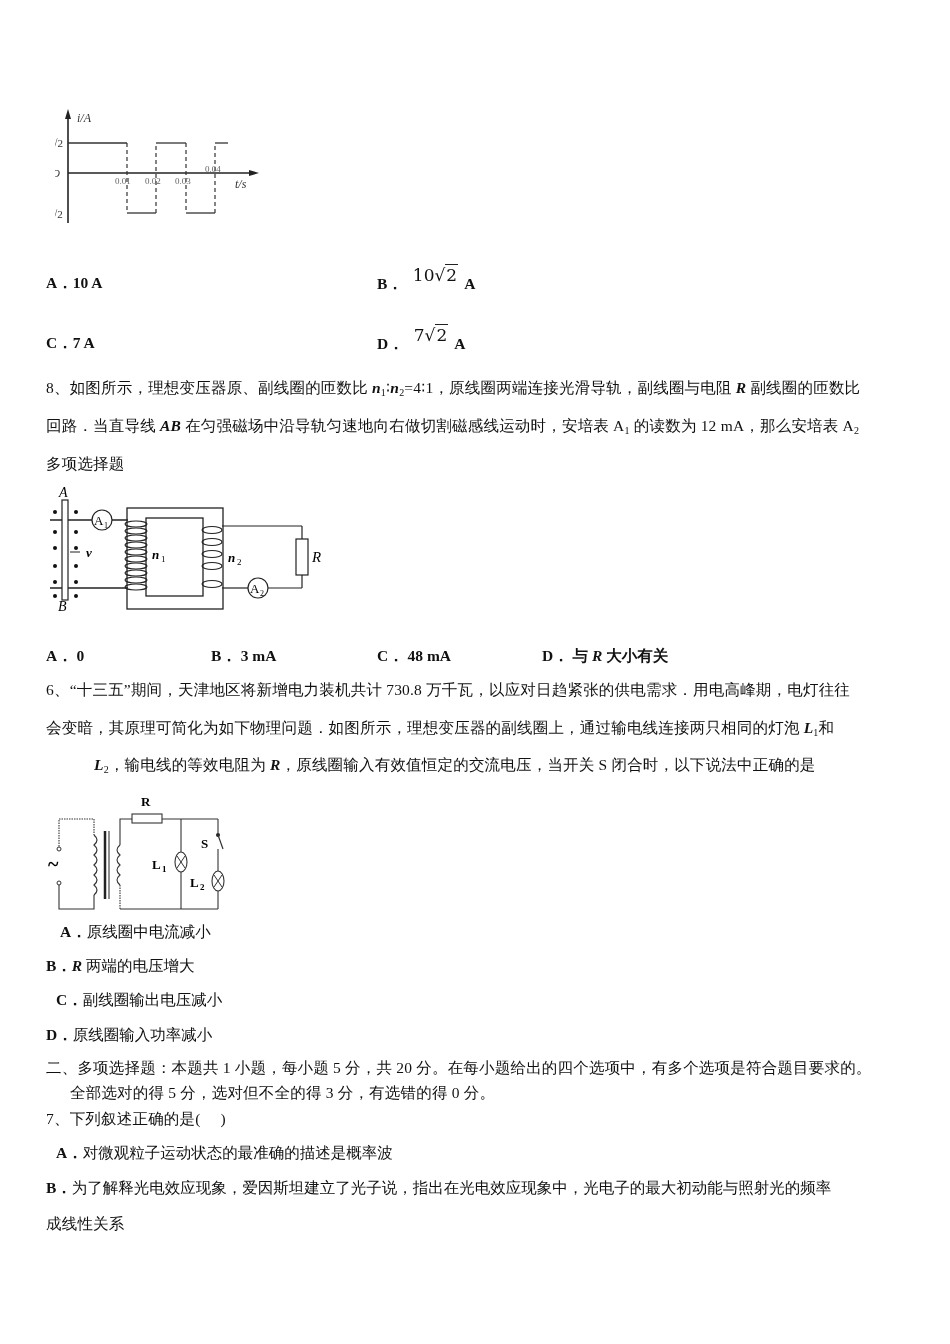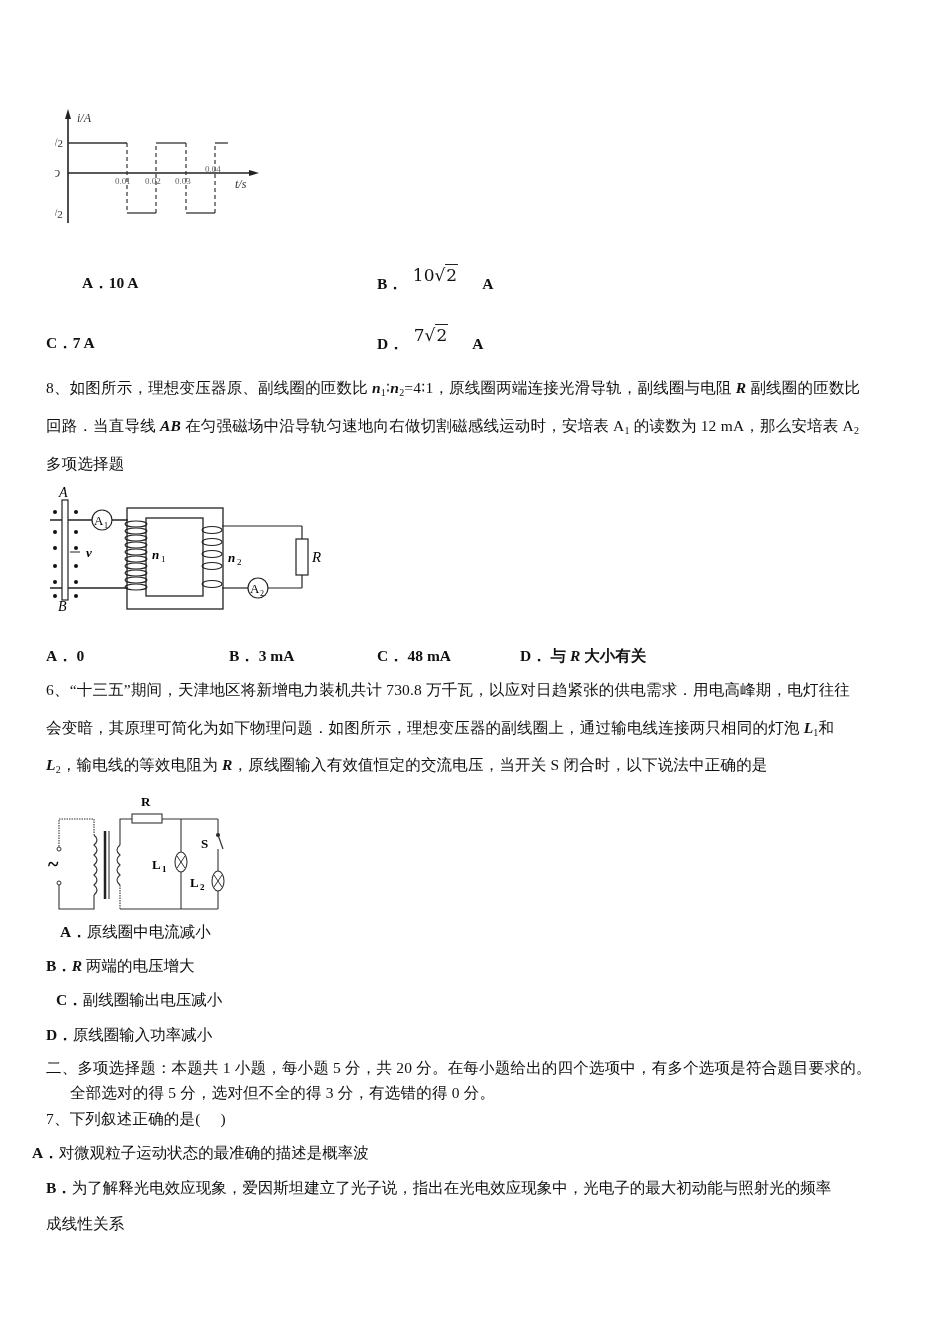--- a/index.html
+++ b/index.html
@@ -49,7 +49,7 @@
   </svg>
 </div>
 
-<div class="opt" style="left:46px; top:273px;margin-left:36px;">
+<div class="opt" style="left:46px; top:273px;">
   <span>A．</span><span class="val">10 A</span>
 </div>
 <div class="opt" style="left:377px; top:273px;">

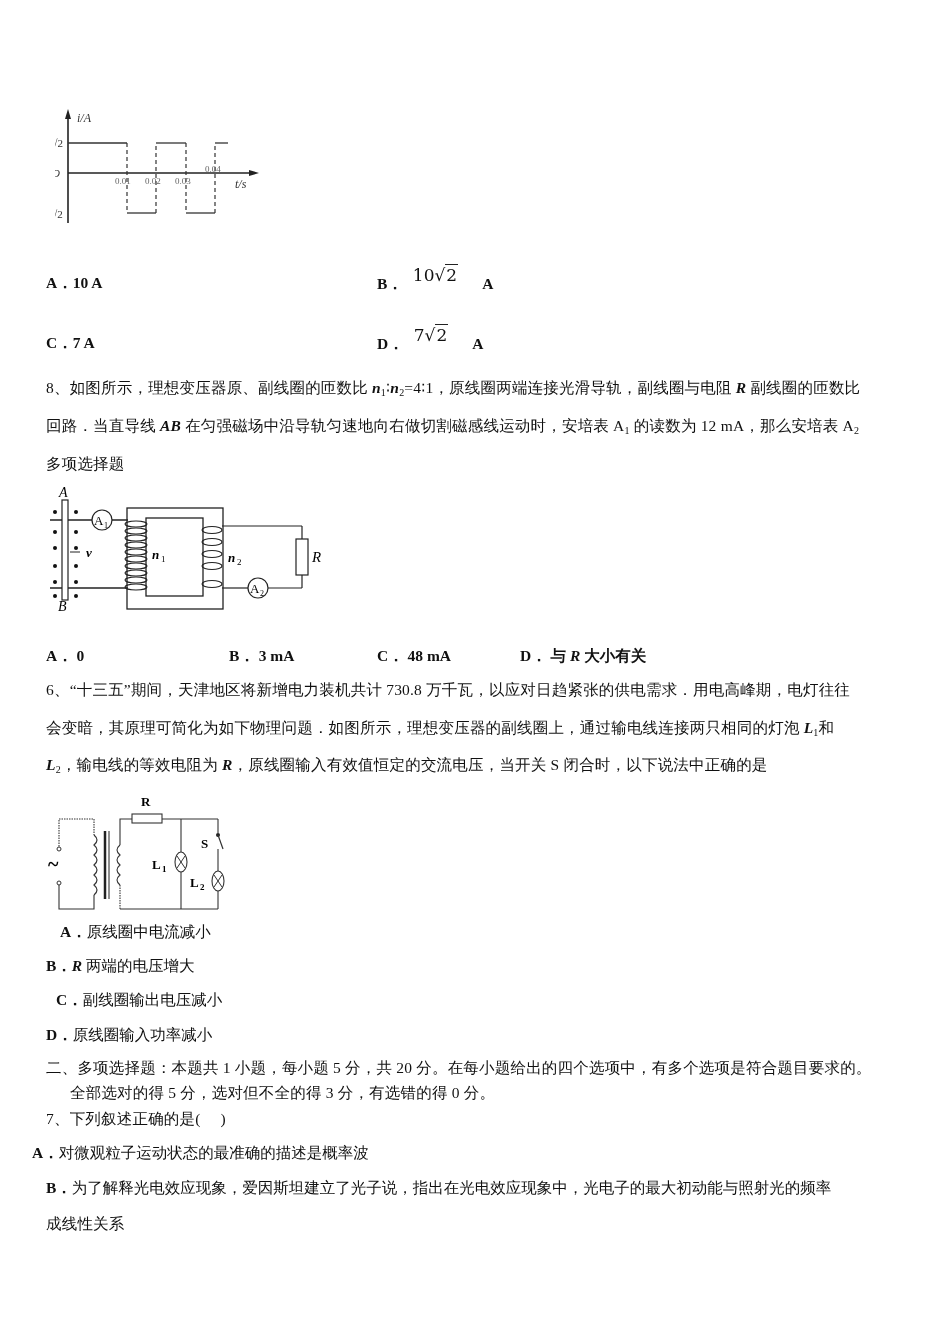--- a/index.html
+++ b/index.html
@@ -12,7 +12,7 @@
   sub { font-size: 10px; vertical-align: -3px; }
   .opt { position: absolute; font-size: 15.5px; font-weight: bold; white-space: nowrap; }
   .opt .val { font-weight: bold; }
-  .sqrt-expr { font-family: "DejaVu Serif", serif; font-weight: normal; font-size: 17px; position: relative; top: -8px; margin: 0 24px 0 10px; }
+  .sqrt-expr { font-family: "DejaVu Serif", serif; font-weight: normal; font-size: 17px; position: relative; top: -8px; margin: 0 6px 0 10px; }
   .sqrt-expr .rad { border-top: 1px solid #222; padding: 0 1px; }
   svg text { font-family: "Liberation Serif", serif; }
 </style>

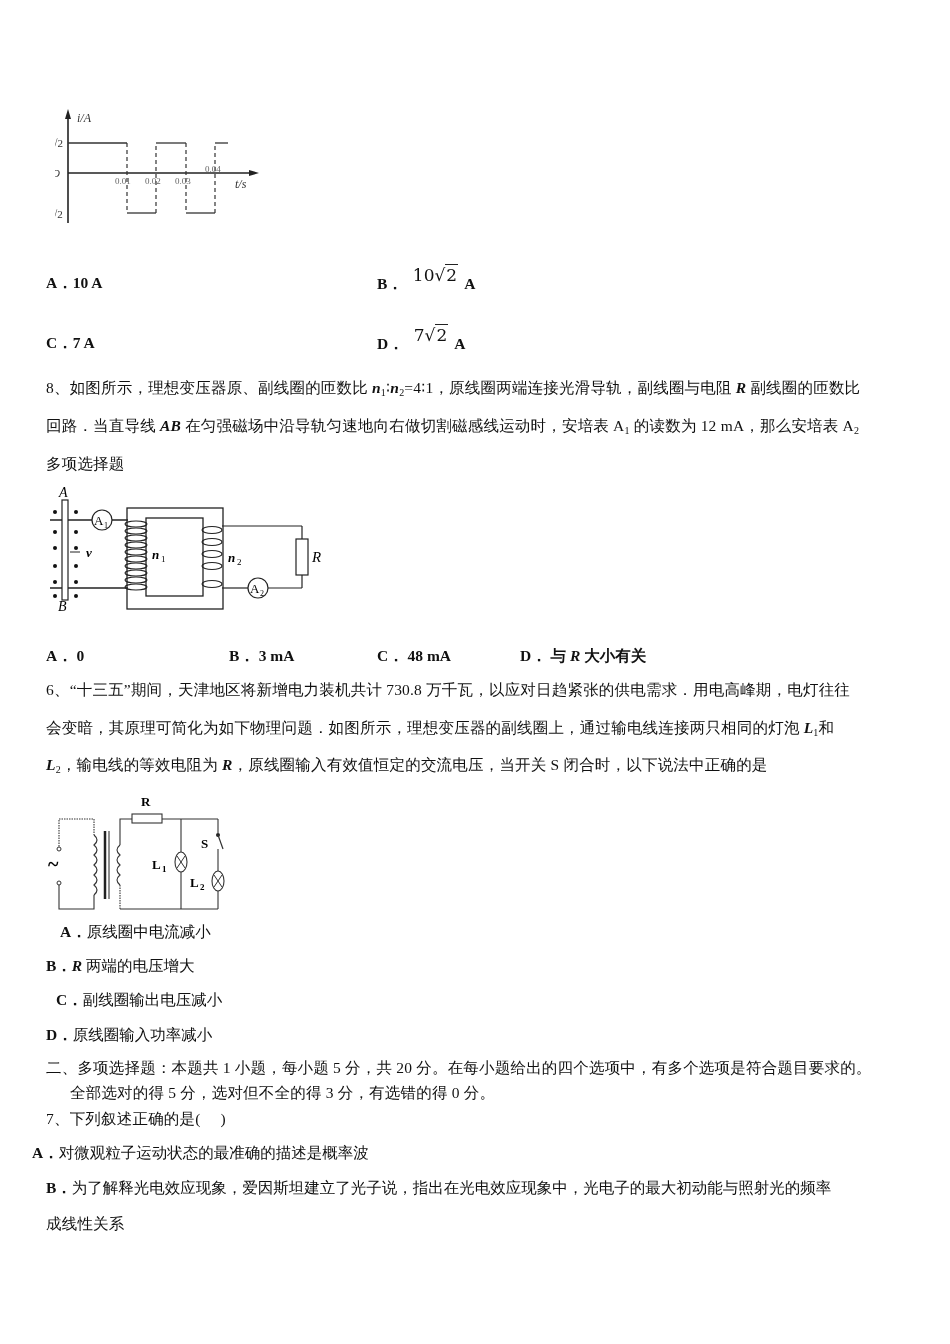--- a/index.html
+++ b/index.html
@@ -148,7 +148,7 @@
 <div class="opt" style="left:46px; top:646px;">
   <span>A．</span> <span>0</span>
 </div>
-<div class="opt" style="left:211px; top:646px;margin-left:18px;">
+<div class="opt" style="left:211px; top:646px;">
   <span>B．</span> <span>3 mA</span>
 </div>
 <div class="opt" style="left:377px; top:646px;">

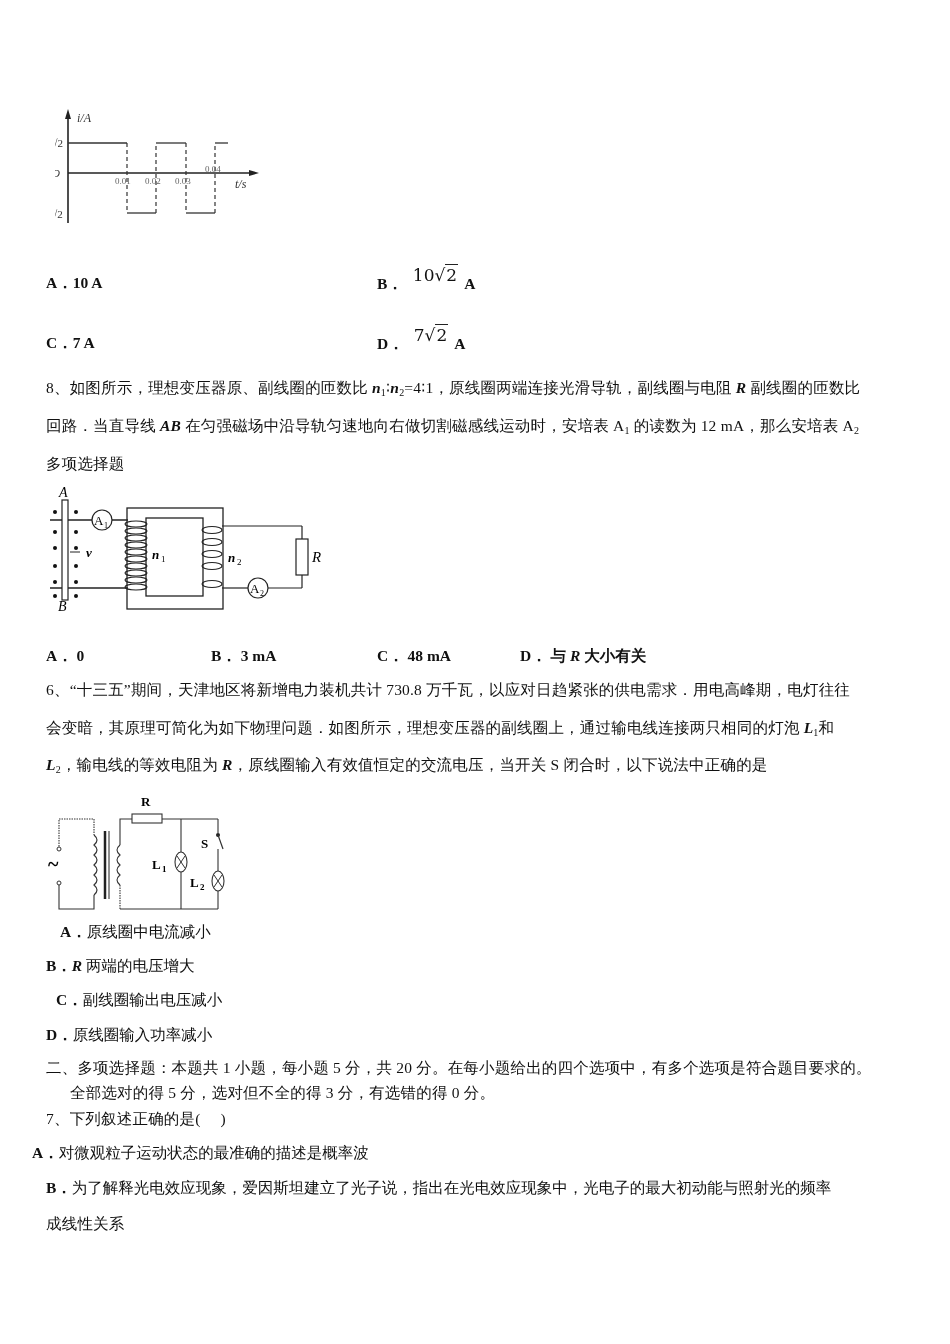--- a/index.html
+++ b/index.html
@@ -154,7 +154,7 @@
 <div class="opt" style="left:377px; top:646px;">
   <span>C．</span> <span>48 mA</span>
 </div>
-<div class="opt" style="left:520px; top:646px;">
+<div class="opt" style="left:542px; top:646px;">
   <span>D．</span> <span>与 </span><span class="it">R</span><span> 大小有关</span>
 </div>
 

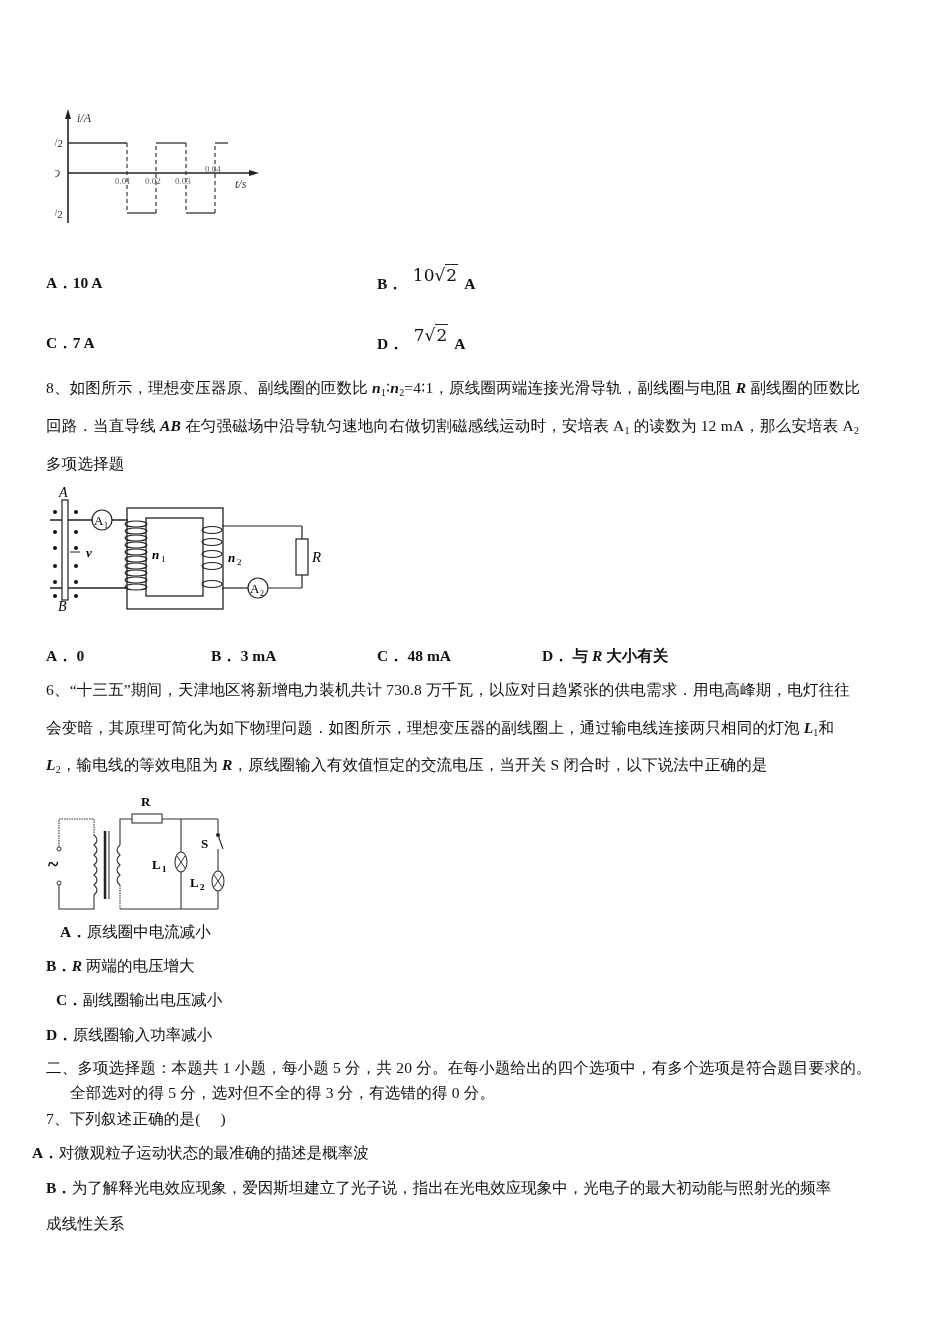--- a/index.html
+++ b/index.html
@@ -164,7 +164,7 @@
 <div class="line" style="top:718px;">
   <span>会变暗，其原理可简化为如下物理问题．如图所示，理想变压器的副线圈上，通过输电线连接两只相同的灯泡 </span><span class="it b">L</span><sub>1</sub><span>和</span>
 </div>
-<div class="line" style="top:755px;">
+<div class="line" style="top:755px;margin-left:48px;">
   <span class="it b">L</span><sub>2</sub><span>，输电线的等效电阻为 </span><span class="it b">R</span><span>，原线圈输入有效值恒定的交流电压，当开关 S 闭合时，以下说法中正确的是</span>
 </div>
 

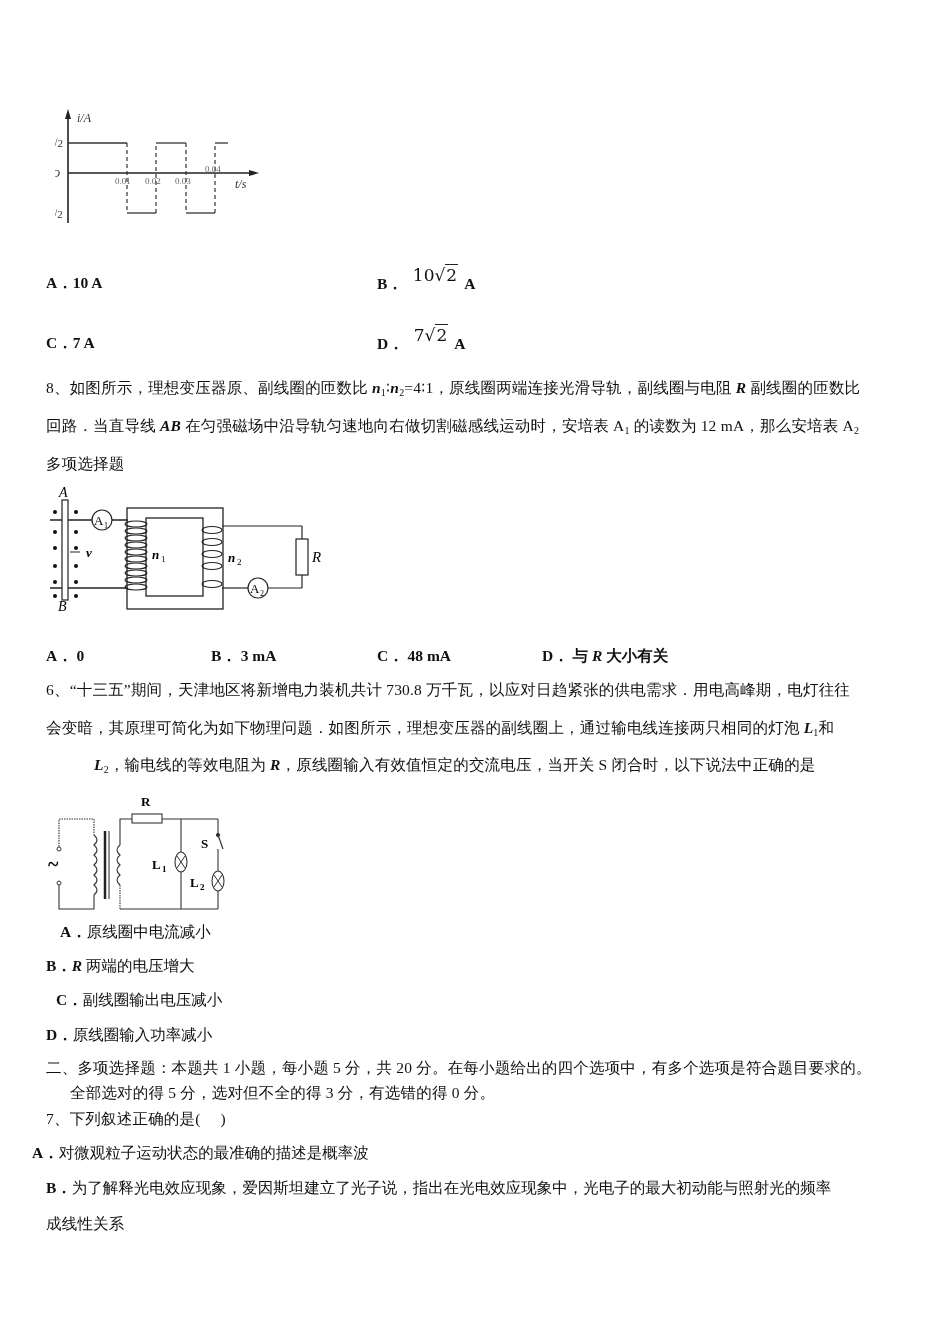--- a/index.html
+++ b/index.html
@@ -246,7 +246,7 @@
 <div class="line" style="top:1109px;">
   <span>7、下列叙述正确的是(　 )</span>
 </div>
-<div class="opt" style="left:32px; top:1143px;">
+<div class="opt" style="left:56px; top:1143px;">
   <span>A．</span><span style="font-weight:normal">对微观粒子运动状态的最准确的描述是概率波</span>
 </div>
 <div class="opt" style="left:46px; top:1178px;">

